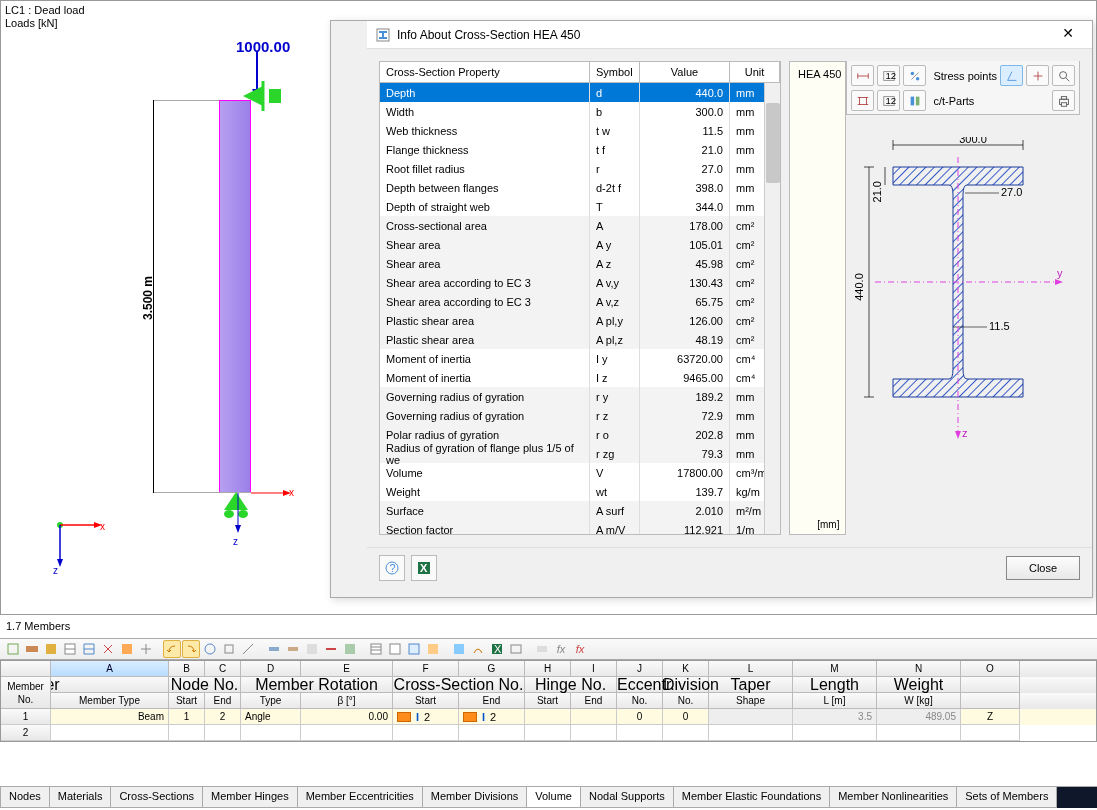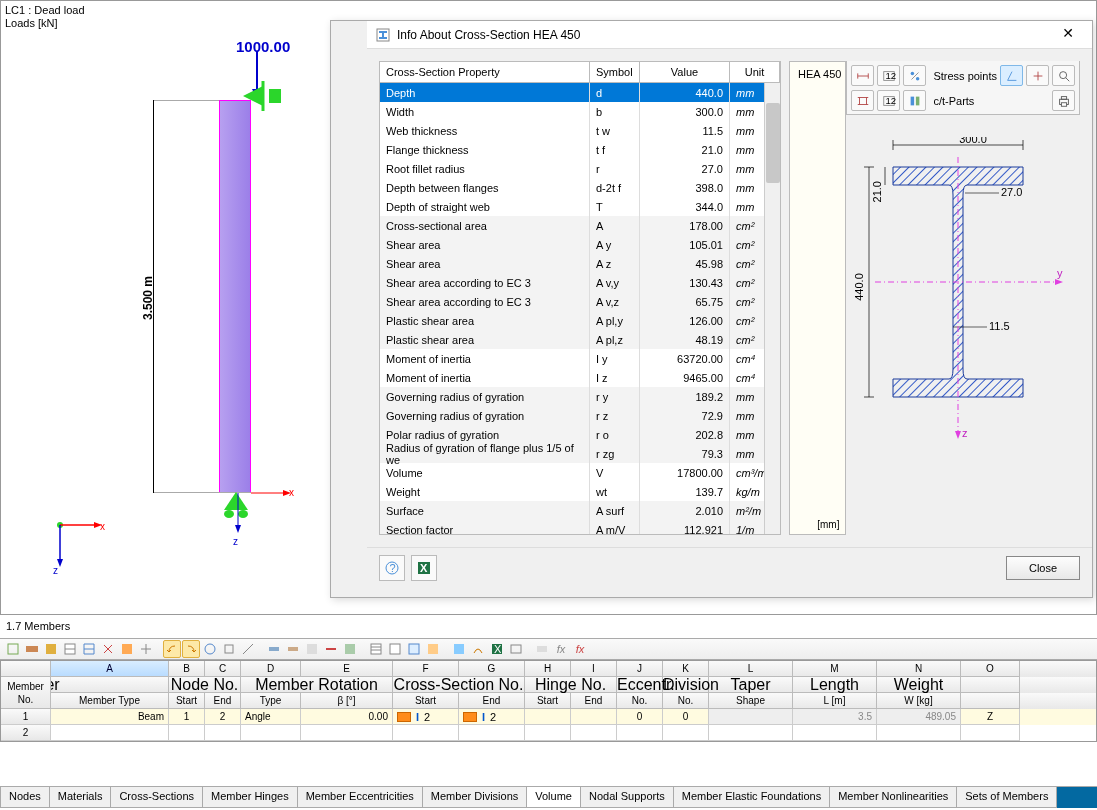--- a/index.html
+++ b/index.html
@@ -48,7 +48,7 @@
   .prop-row.sel { background: #0078d7; color: #fff; }
   .prop-row.alt { background: #f3f3f3; }
   .prop-row div { padding: 0 6px; border-right: 1px solid #ddd; height: 100%; display: flex; align-items: center; }
-  .pr-prop { width: 210px; } .pr-sym { width: 50px; } .pr-val { width: 90px; justify-content: flex-end; } .pr-unit { width: 50px; font-style: italic; }
+  .pr-prop { width: 210px; } .pr-sym { width: 50px; } .pr-val { width: 90px; justify-content: flex-end; } .pr-unit { width: 50px; }
   .scroll-hint { position: absolute; right: 0; top: 0; bottom: 0; width: 16px; background: #f0f0f0; border-left: 1px solid #ccc; }
   .scroll-thumb { width: 14px; height: 80px; background: #c8c8c8; margin: 20px 1px 0; border-radius: 2px;}
   .prop-rows-wrap { position: relative; flex: 1; overflow: hidden; }

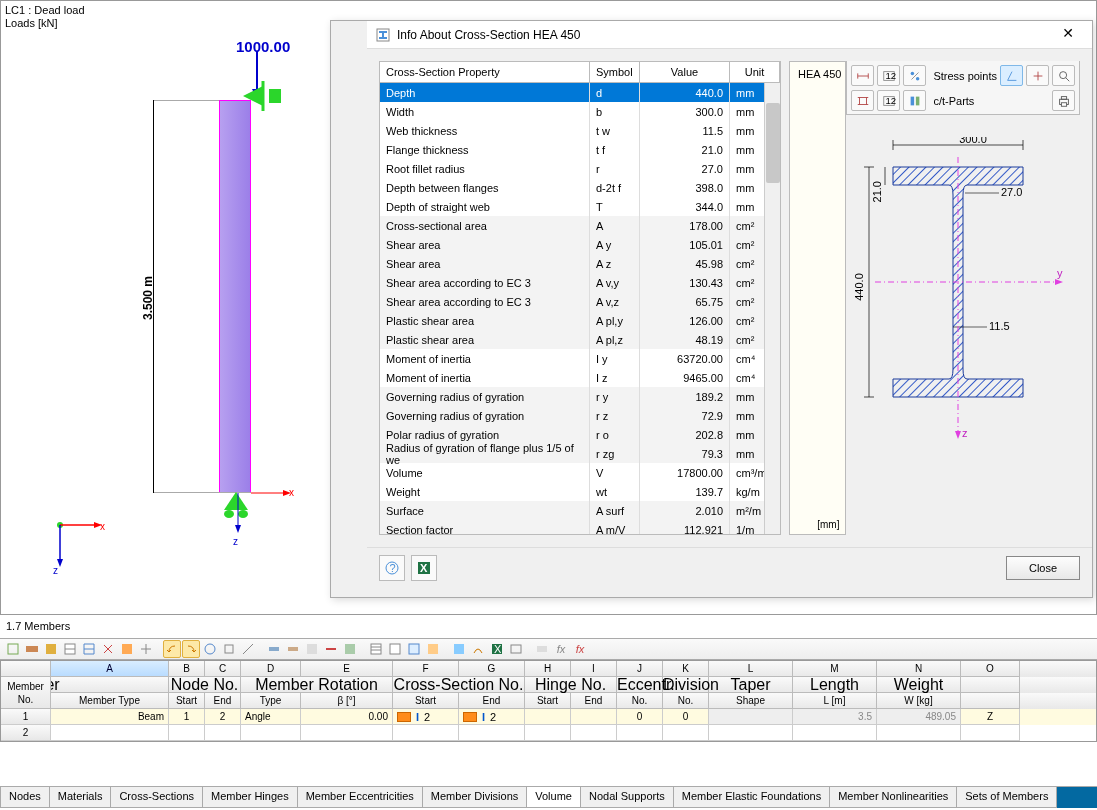--- a/index.html
+++ b/index.html
@@ -103,7 +103,7 @@
   .cs-icon { width: 14px; height: 10px; background: #ff8c1a; border: 1px solid #cc6600; }
   .i-icon { color: #0055cc; font-weight: bold; margin: 0 2px; }
   
-  .bottom-tabs { position: absolute; bottom: 2px; left: 0; width: 1097px; height: 22px; display: flex; border-top: 1px solid #aaa; background: #0369a1; }
+  .bottom-tabs { position: absolute; bottom: 2px; left: 0; width: 1097px; height: 22px; display: flex; border-top: 1px solid #aaa; background: #0f172a; }
   .btab { padding: 3px 8px; border: 1px solid #aaa; border-top: none; margin-right: -1px; background: #f0f0f0; cursor: pointer; font-size: 11px; }
   .btab.active { background: #fff; font-weight: normal; }
 </style>

